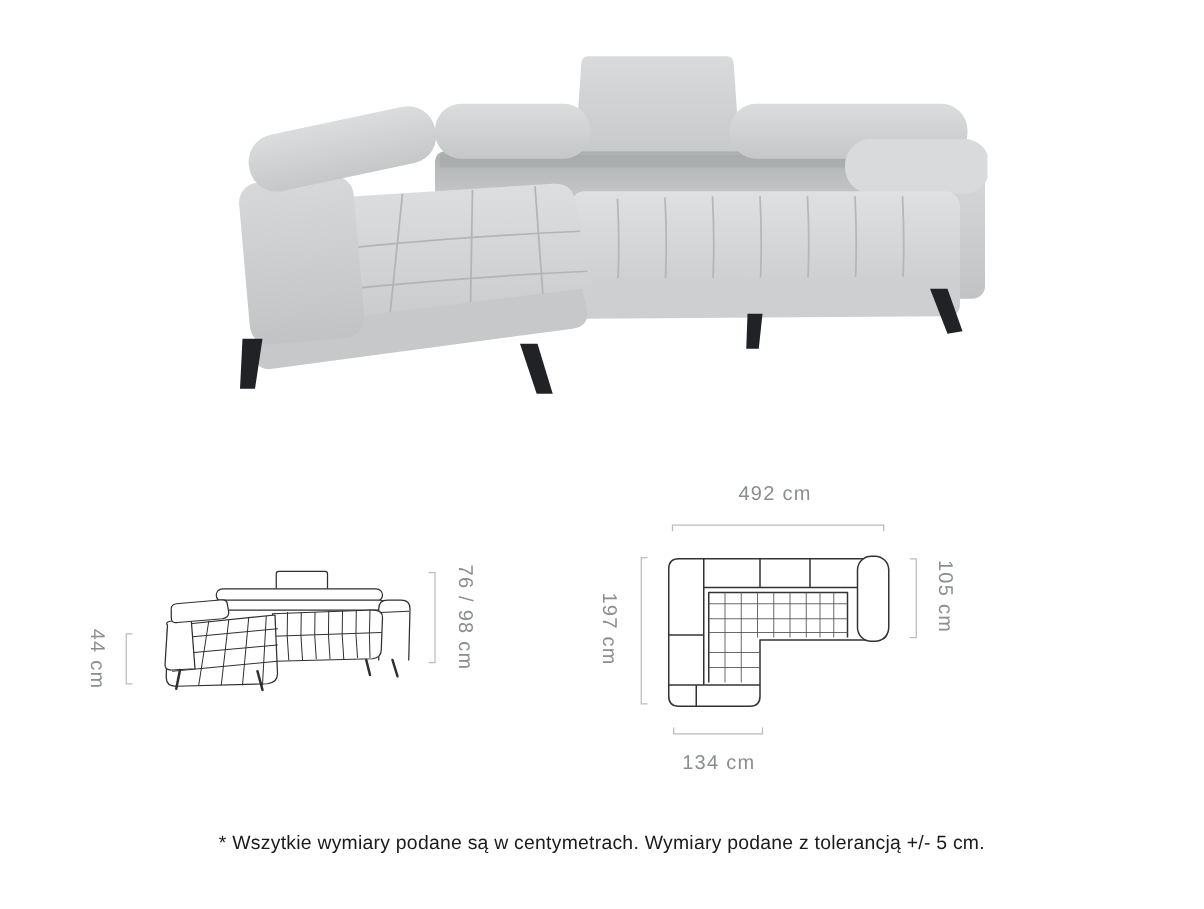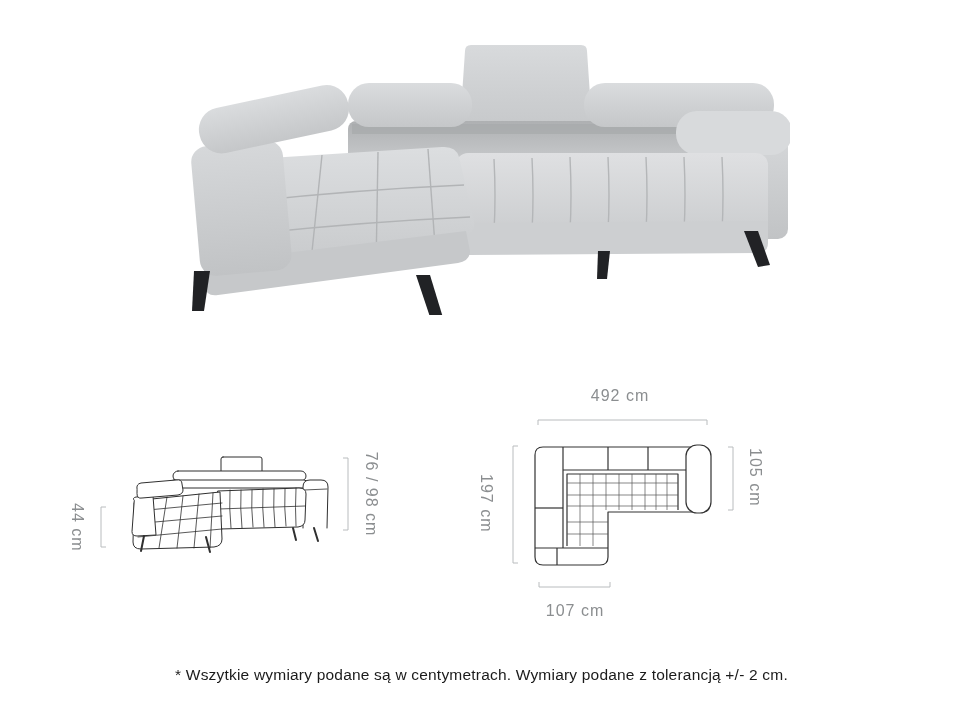--- a/index.html
+++ b/index.html
@@ -206,7 +206,7 @@
 
   <div class="dim-label vertical" style="left:726px;top:467px;width:58px">105 cm</div>
 
-  <div class="dim-label" style="left:515px;top:601px;width:120px">107 cm</div>
+  <div class="dim-label" style="left:515px;top:601px;width:120px">134 cm</div>
 
   <div class="footnote">* Wszytkie wymiary podane są w centymetrach. Wymiary podane z tolerancją +/- 2 cm.</div>
 

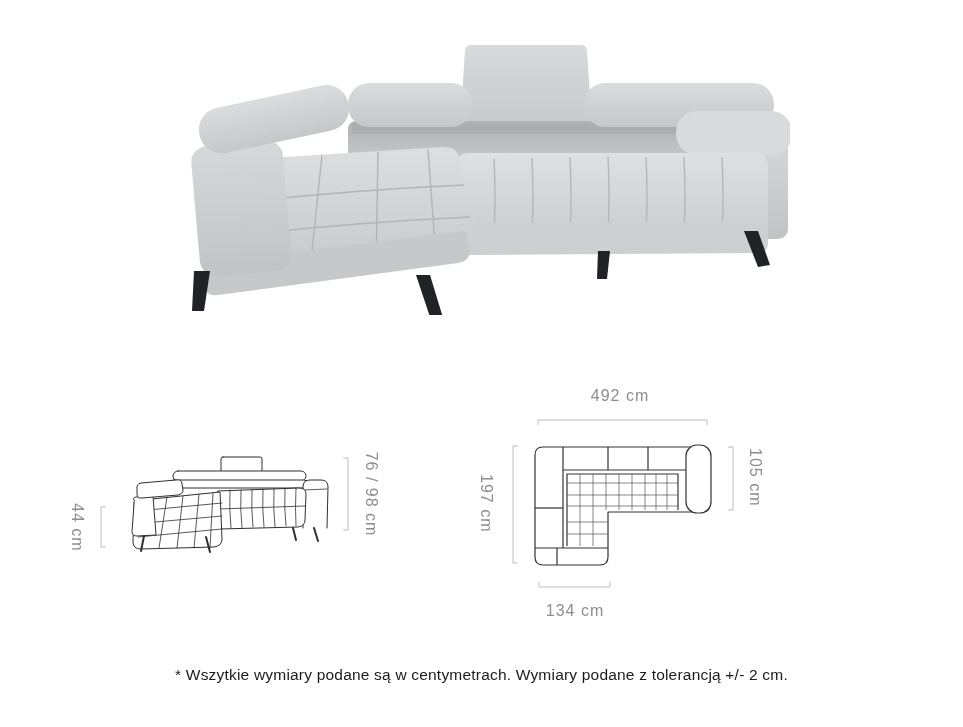--- a/index.html
+++ b/index.html
@@ -208,7 +208,7 @@
 
   <div class="dim-label" style="left:515px;top:601px;width:120px">134 cm</div>
 
-  <div class="footnote">* Wszytkie wymiary podane są w centymetrach. Wymiary podane z tolerancją +/- 2 cm.</div>
+  <div class="footnote">* Wszytkie wymiary podane są w centymetrach. Wymiary podane z tolerancją +/- 5 cm.</div>
 
 </div>
 

